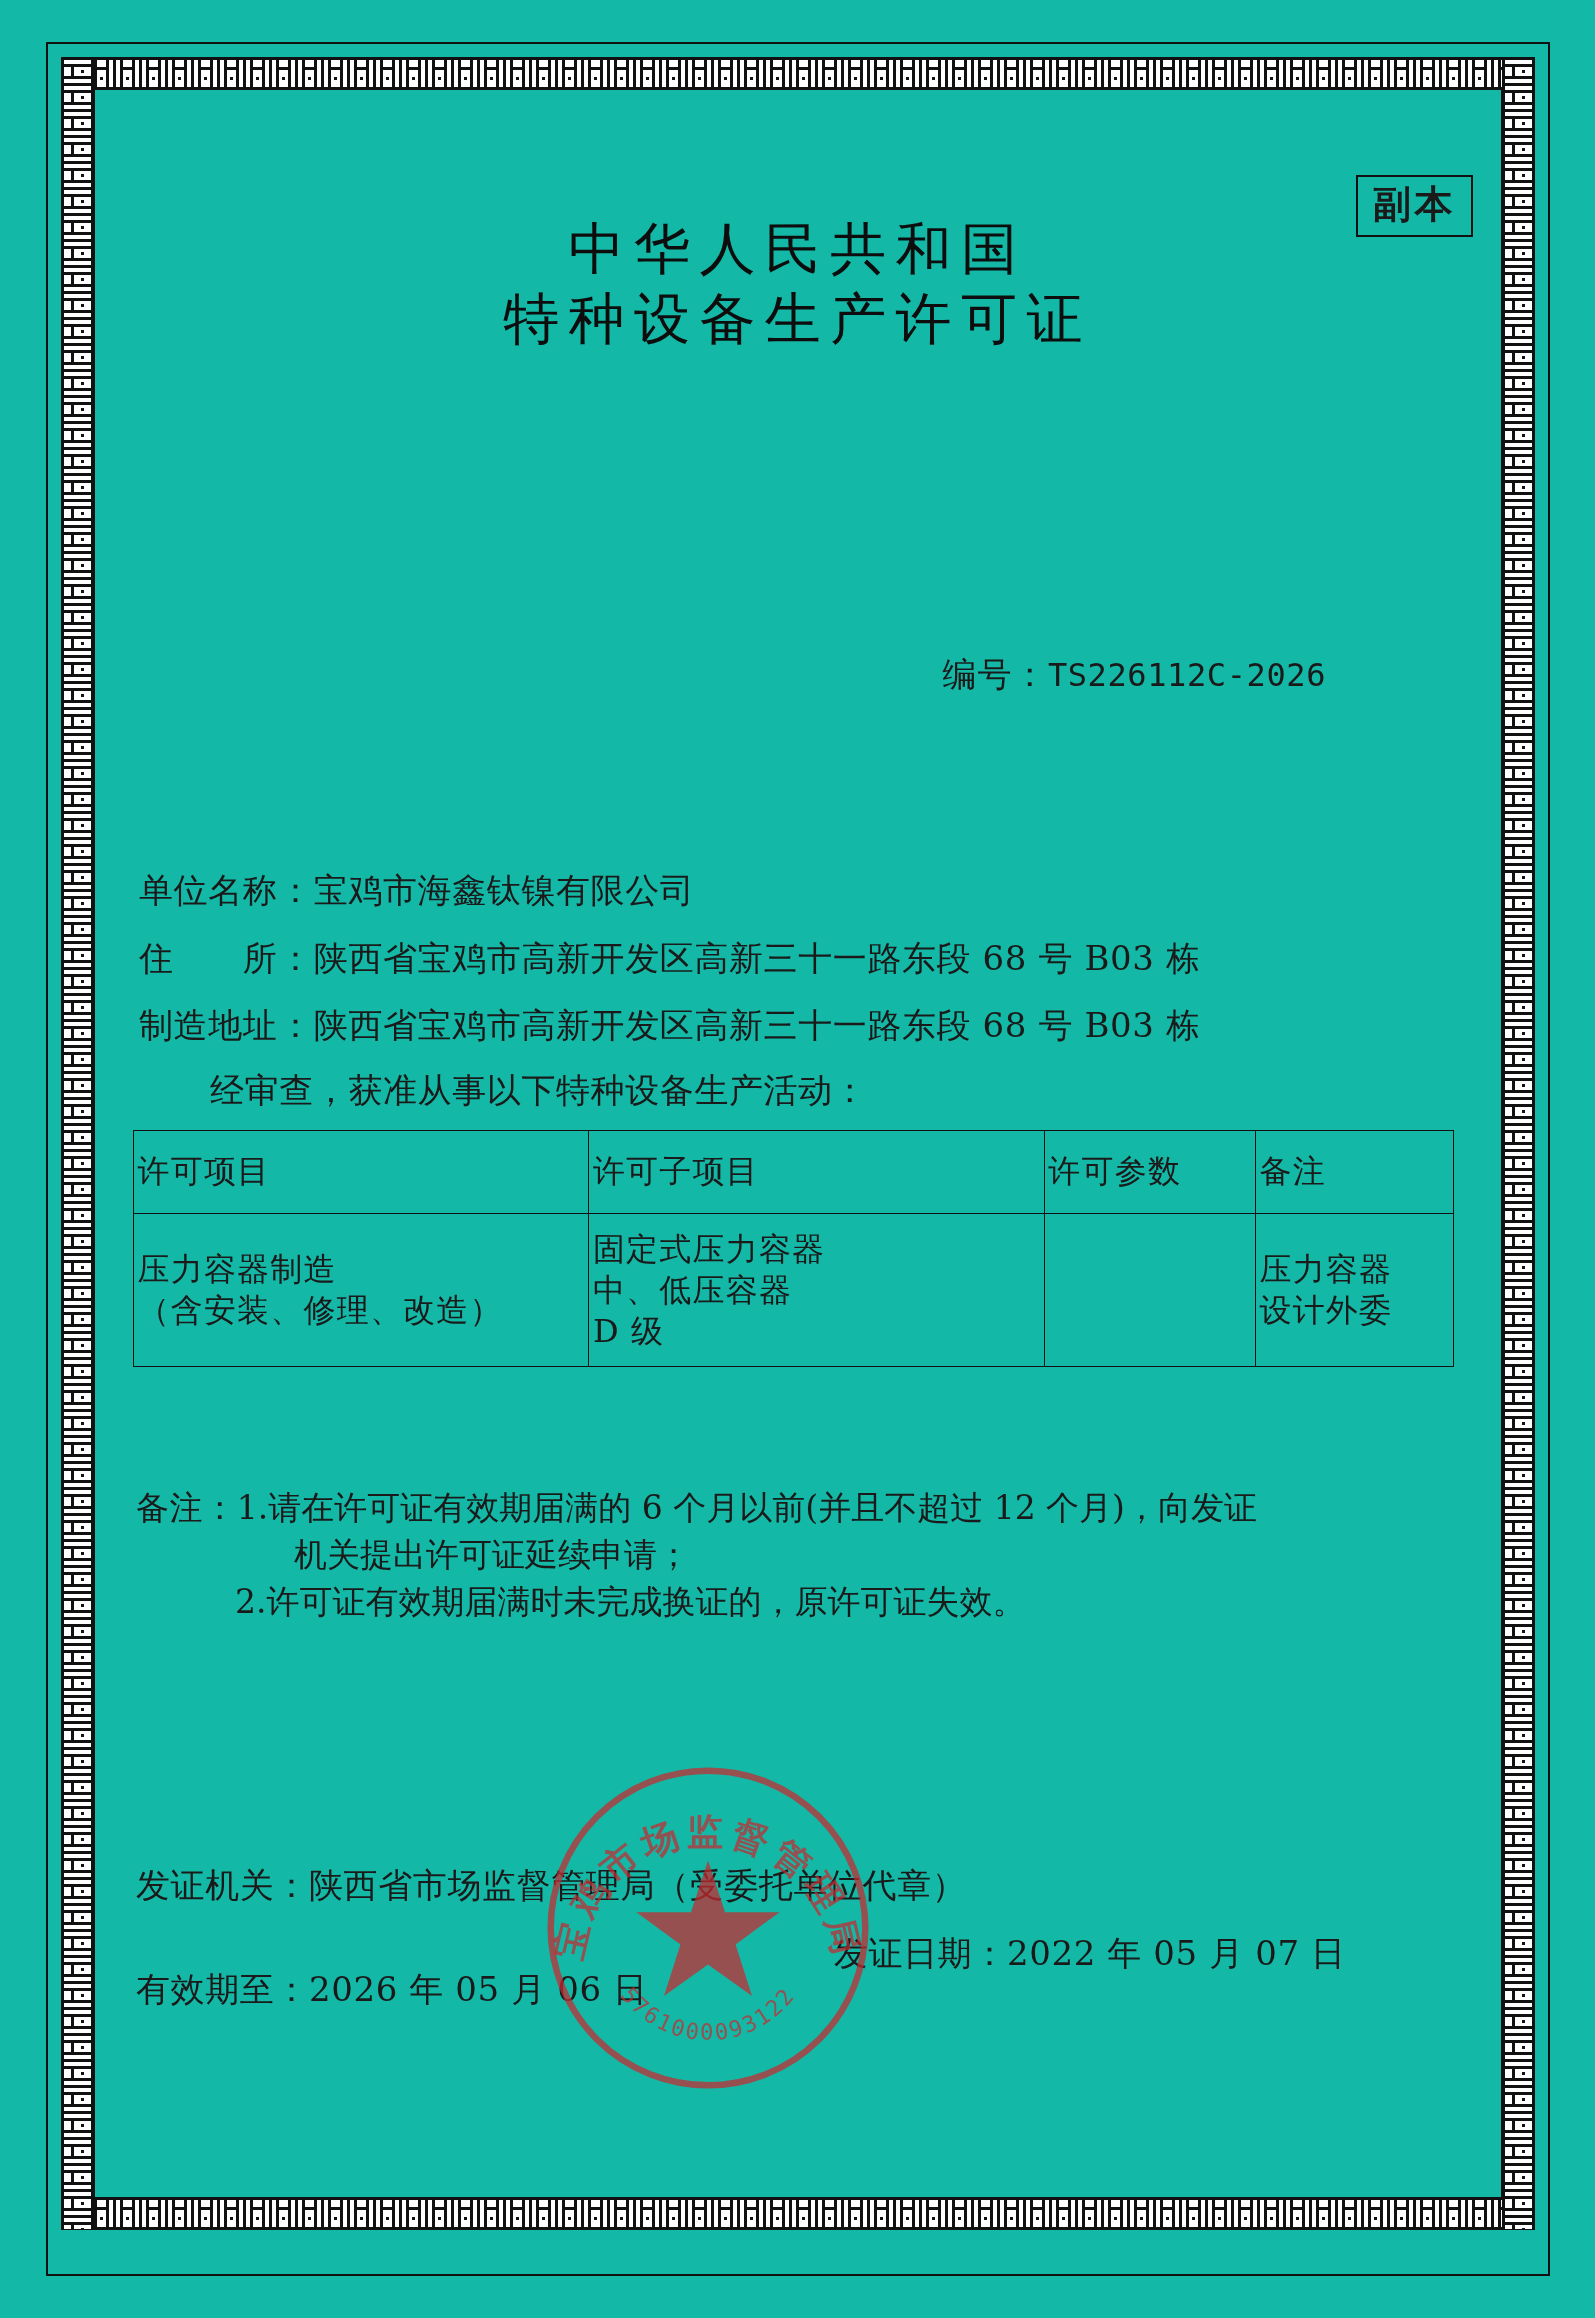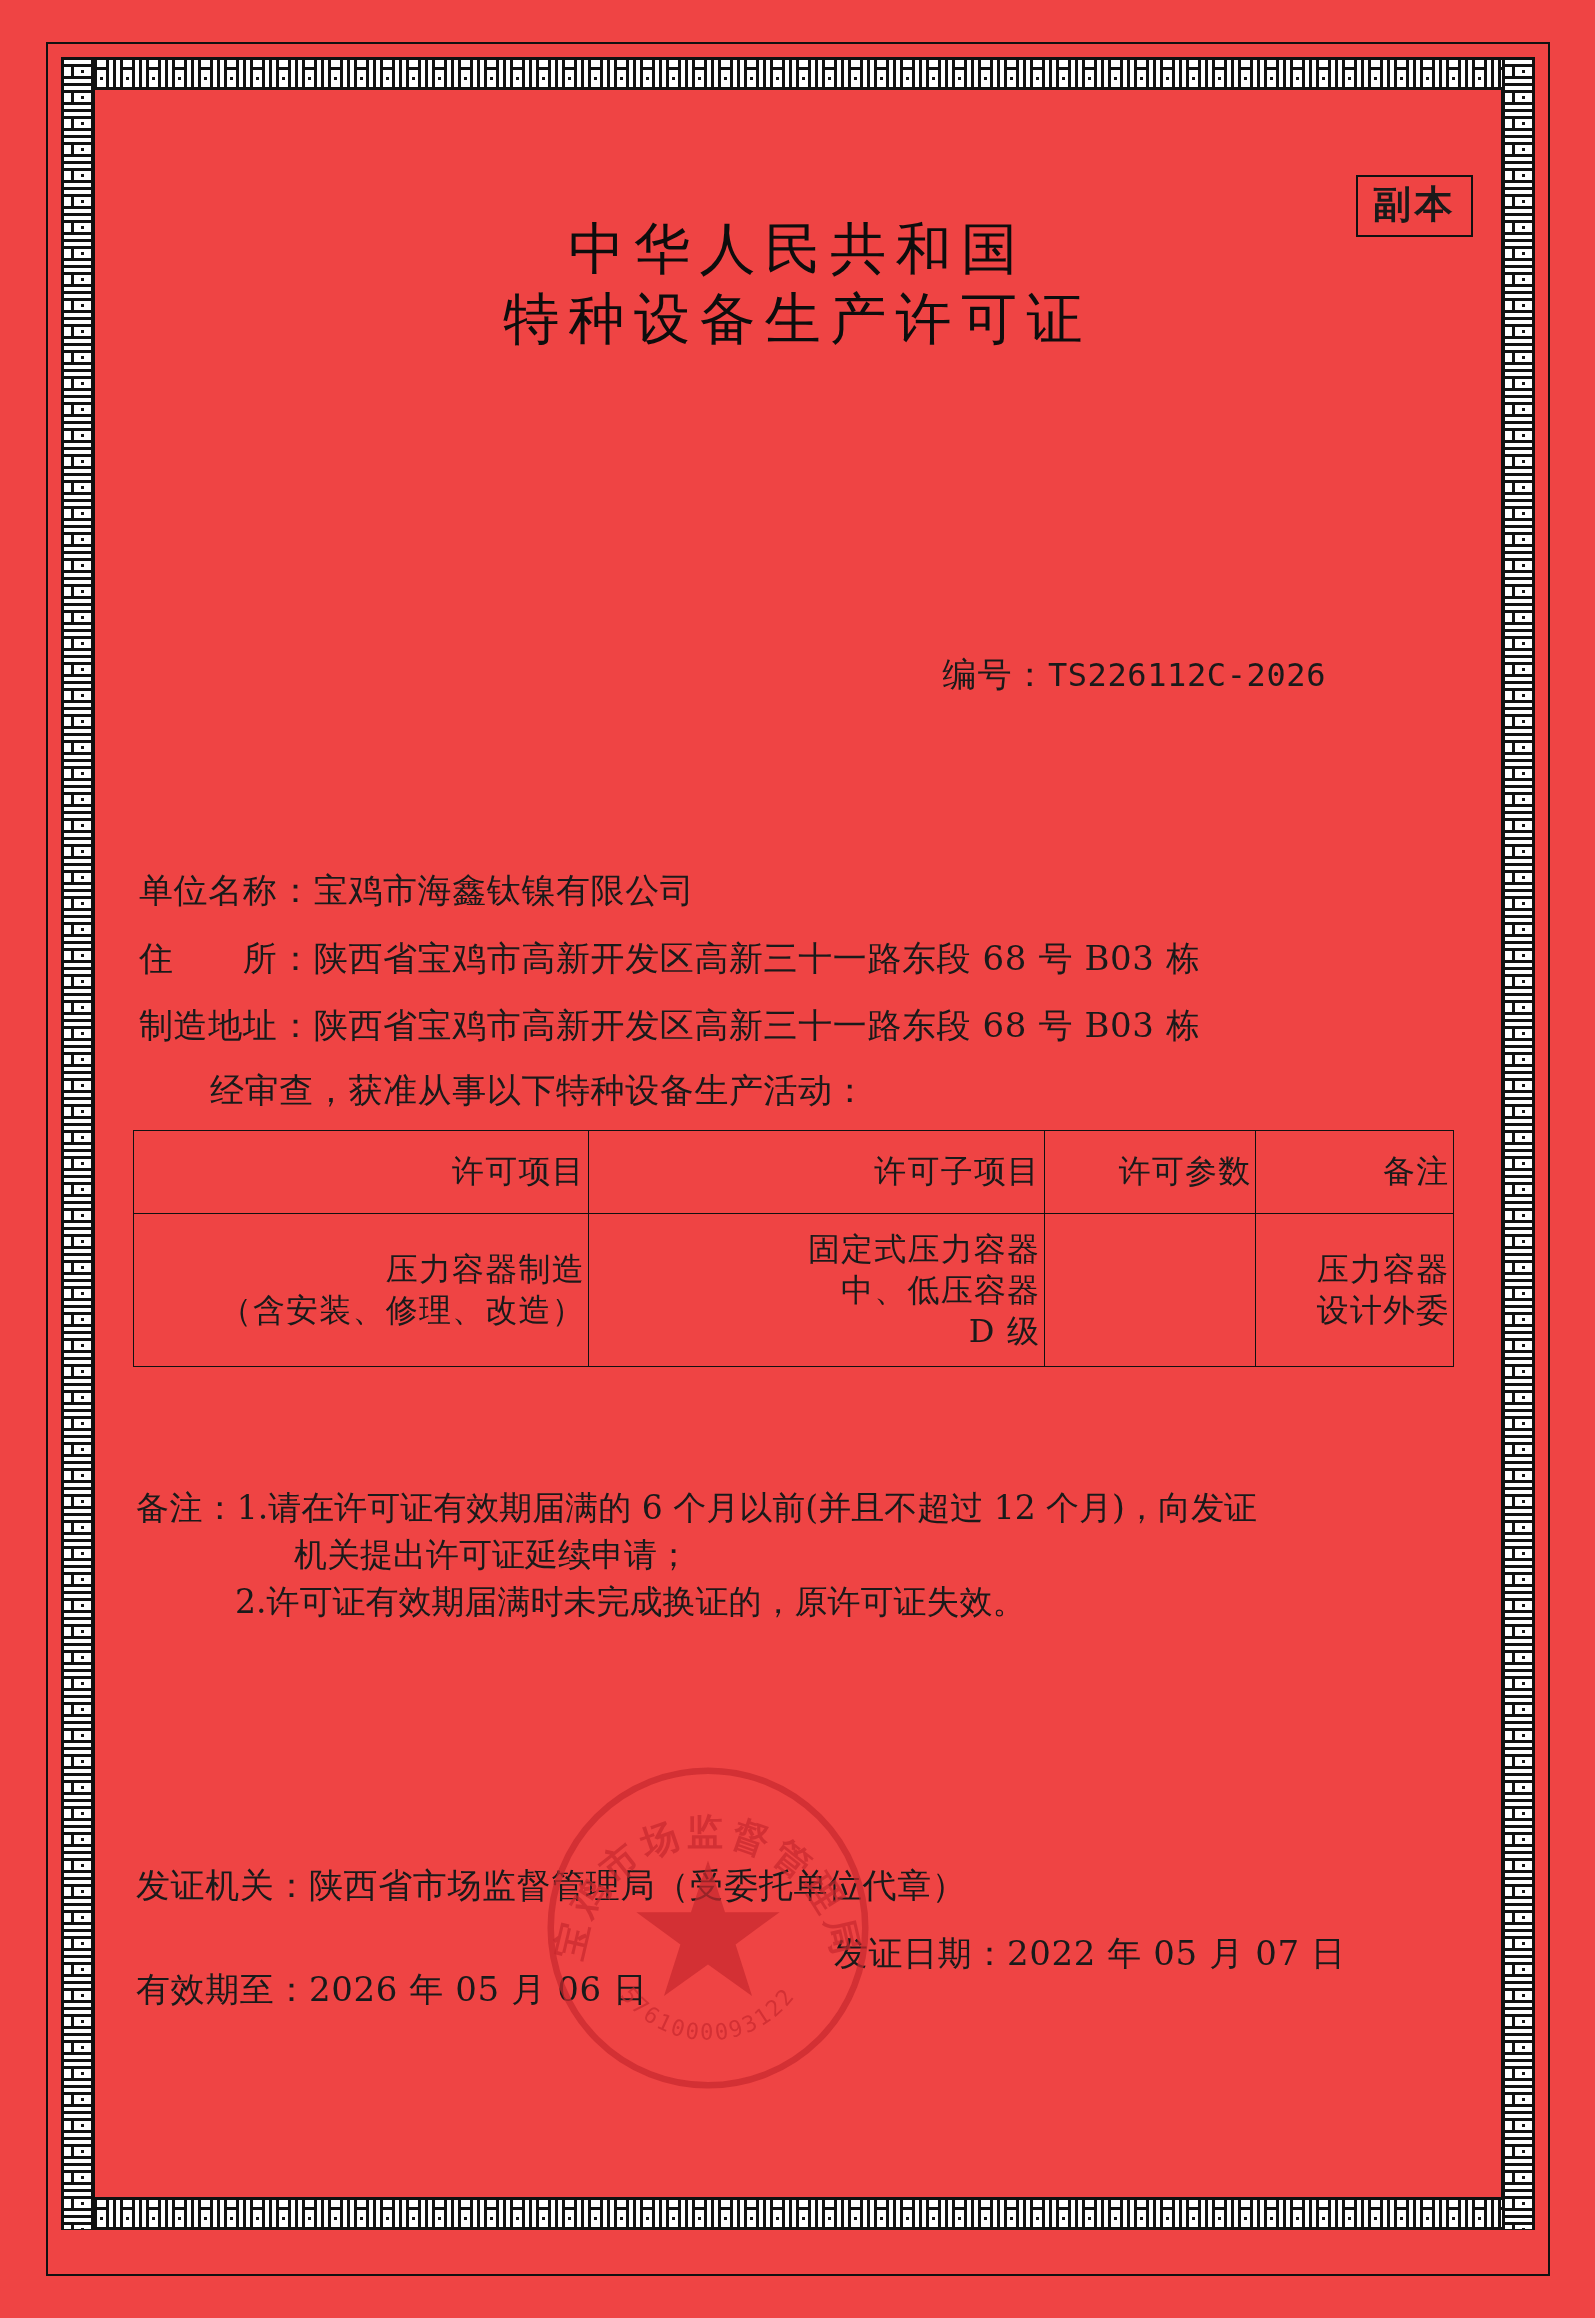--- a/index.html
+++ b/index.html
@@ -22,7 +22,7 @@
     left: 0; top: 0;
     width: 1596px;
     height: 2319px;
-    background: #ef4444;
+    background: #14b8a6;
   }
 
   .frame-outer {

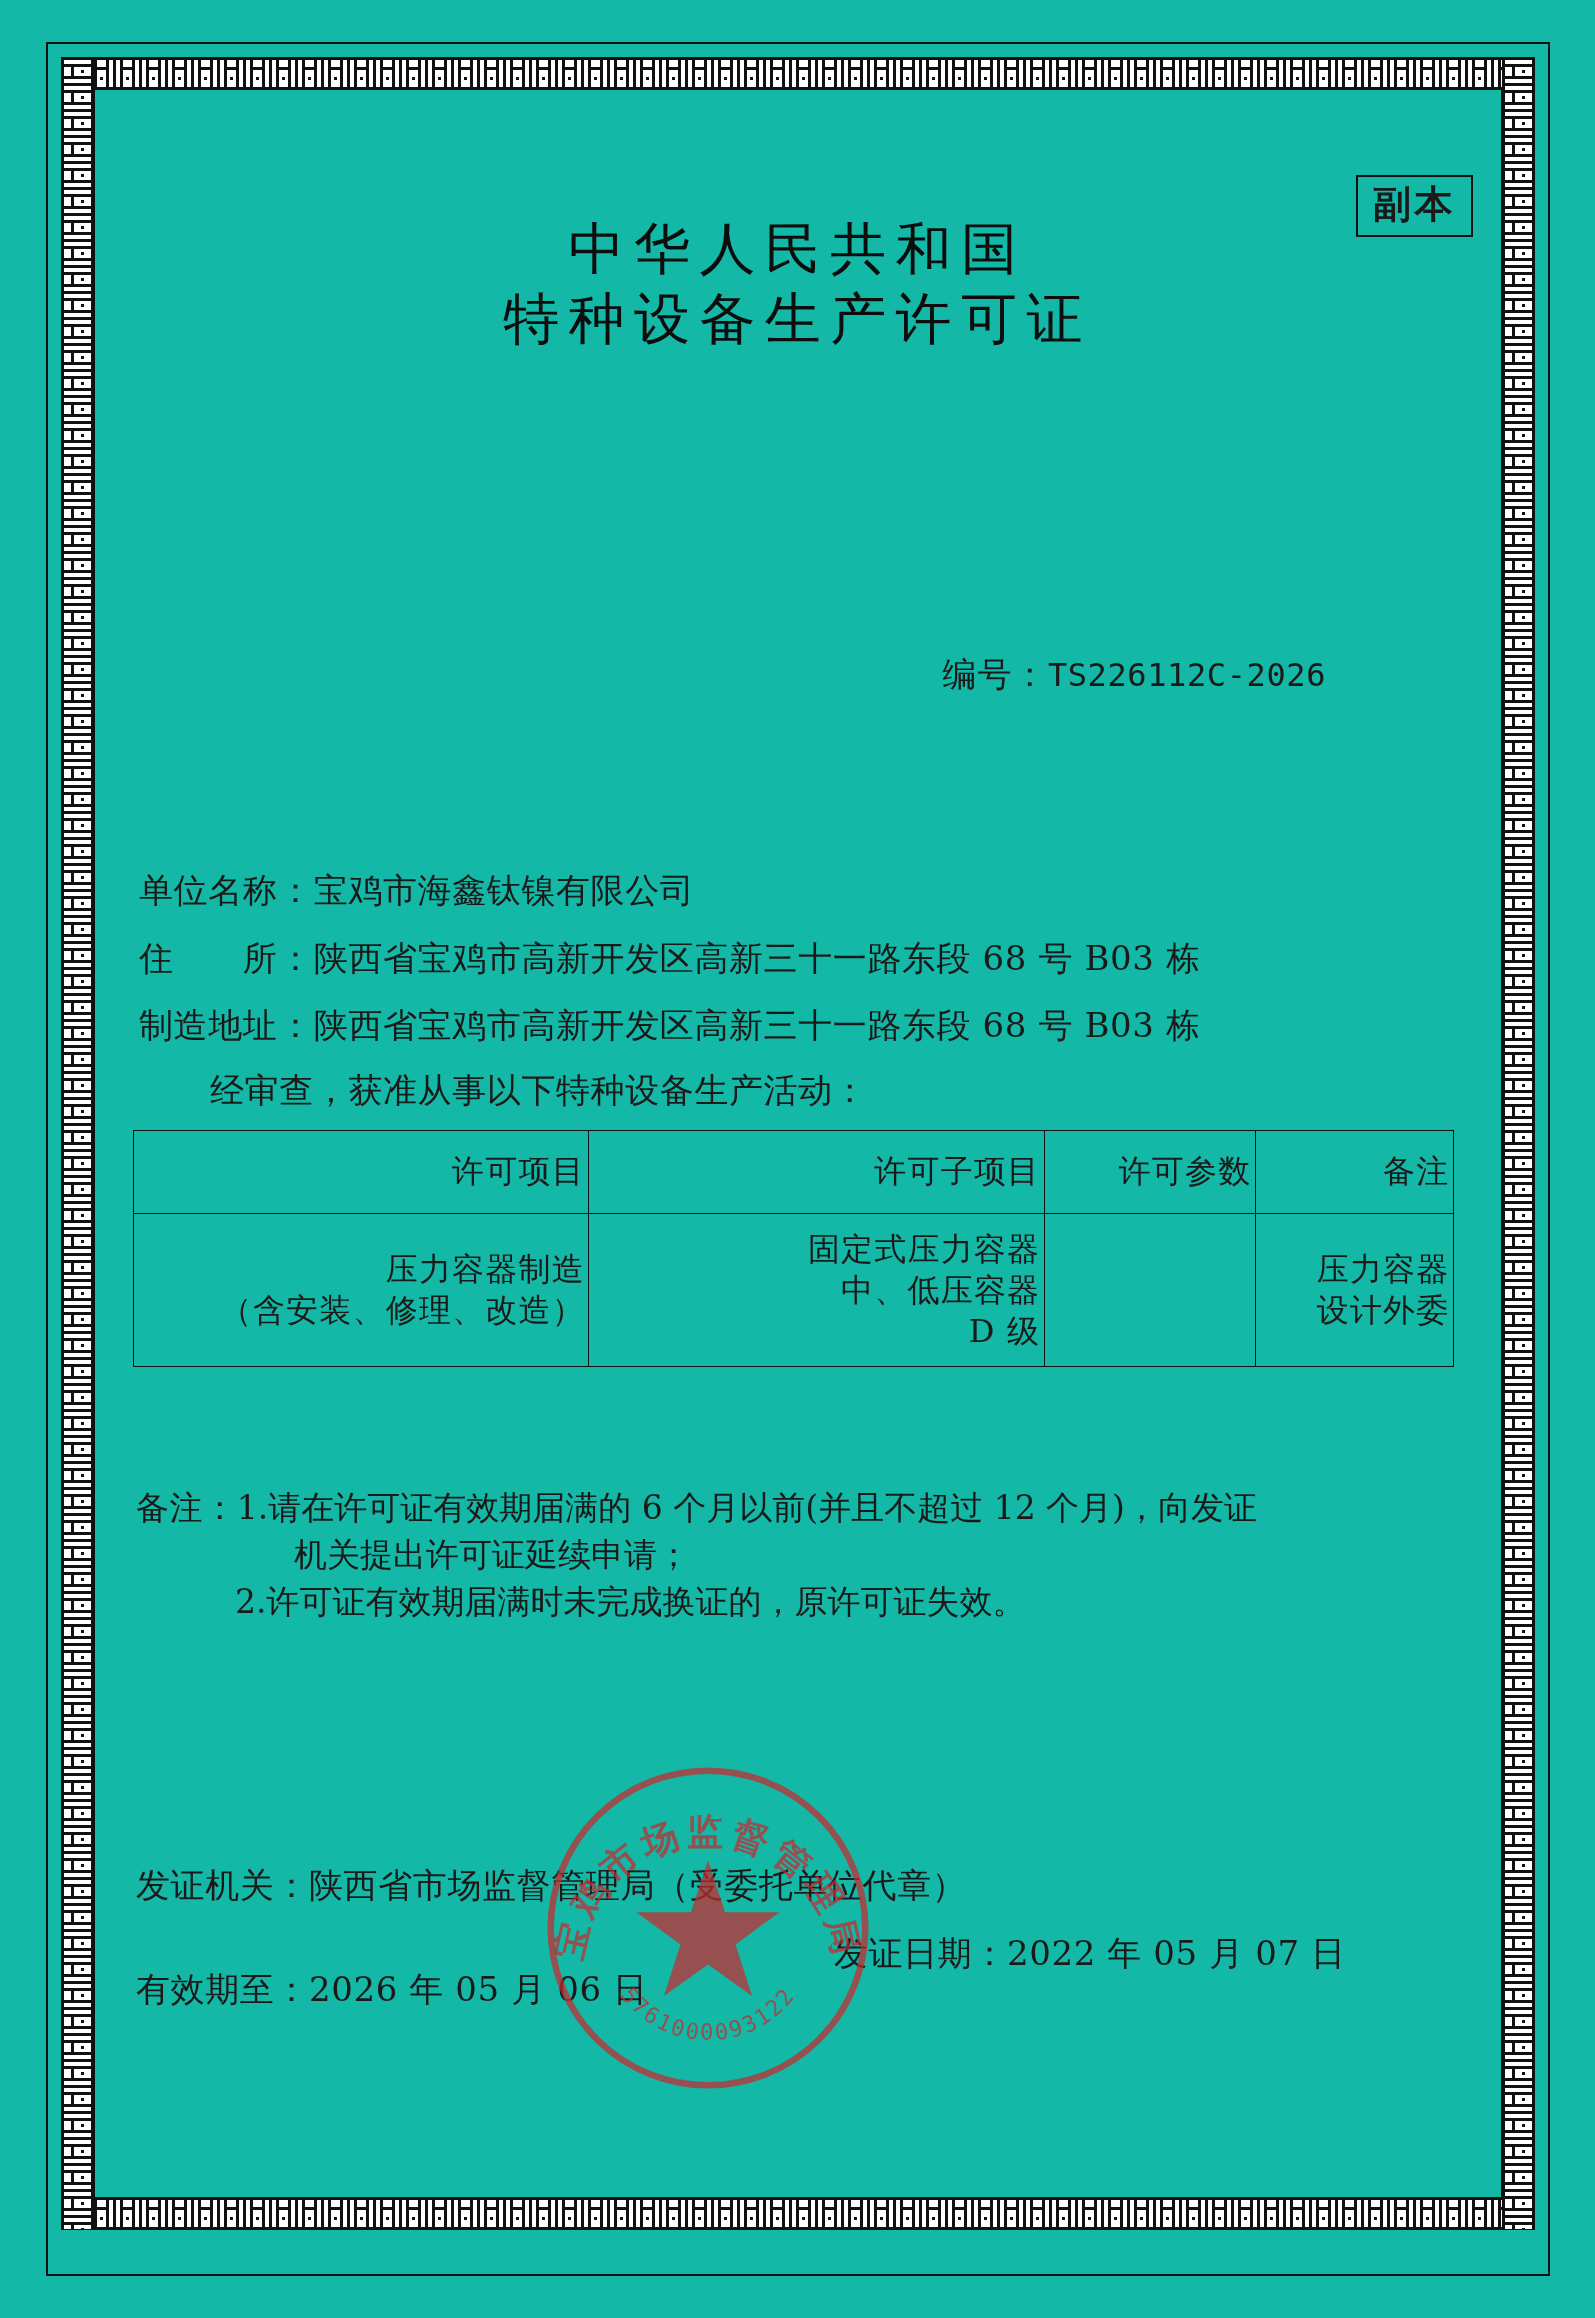--- a/index.html
+++ b/index.html
@@ -266,7 +266,7 @@
   }
   .lic-table th, .lic-table td {
     border: 1.8px solid #111;
-    text-align: right;
+    text-align: left;
     vertical-align: middle;
     font-family: "DejaVu Serif", serif;
     font-weight: 400;

